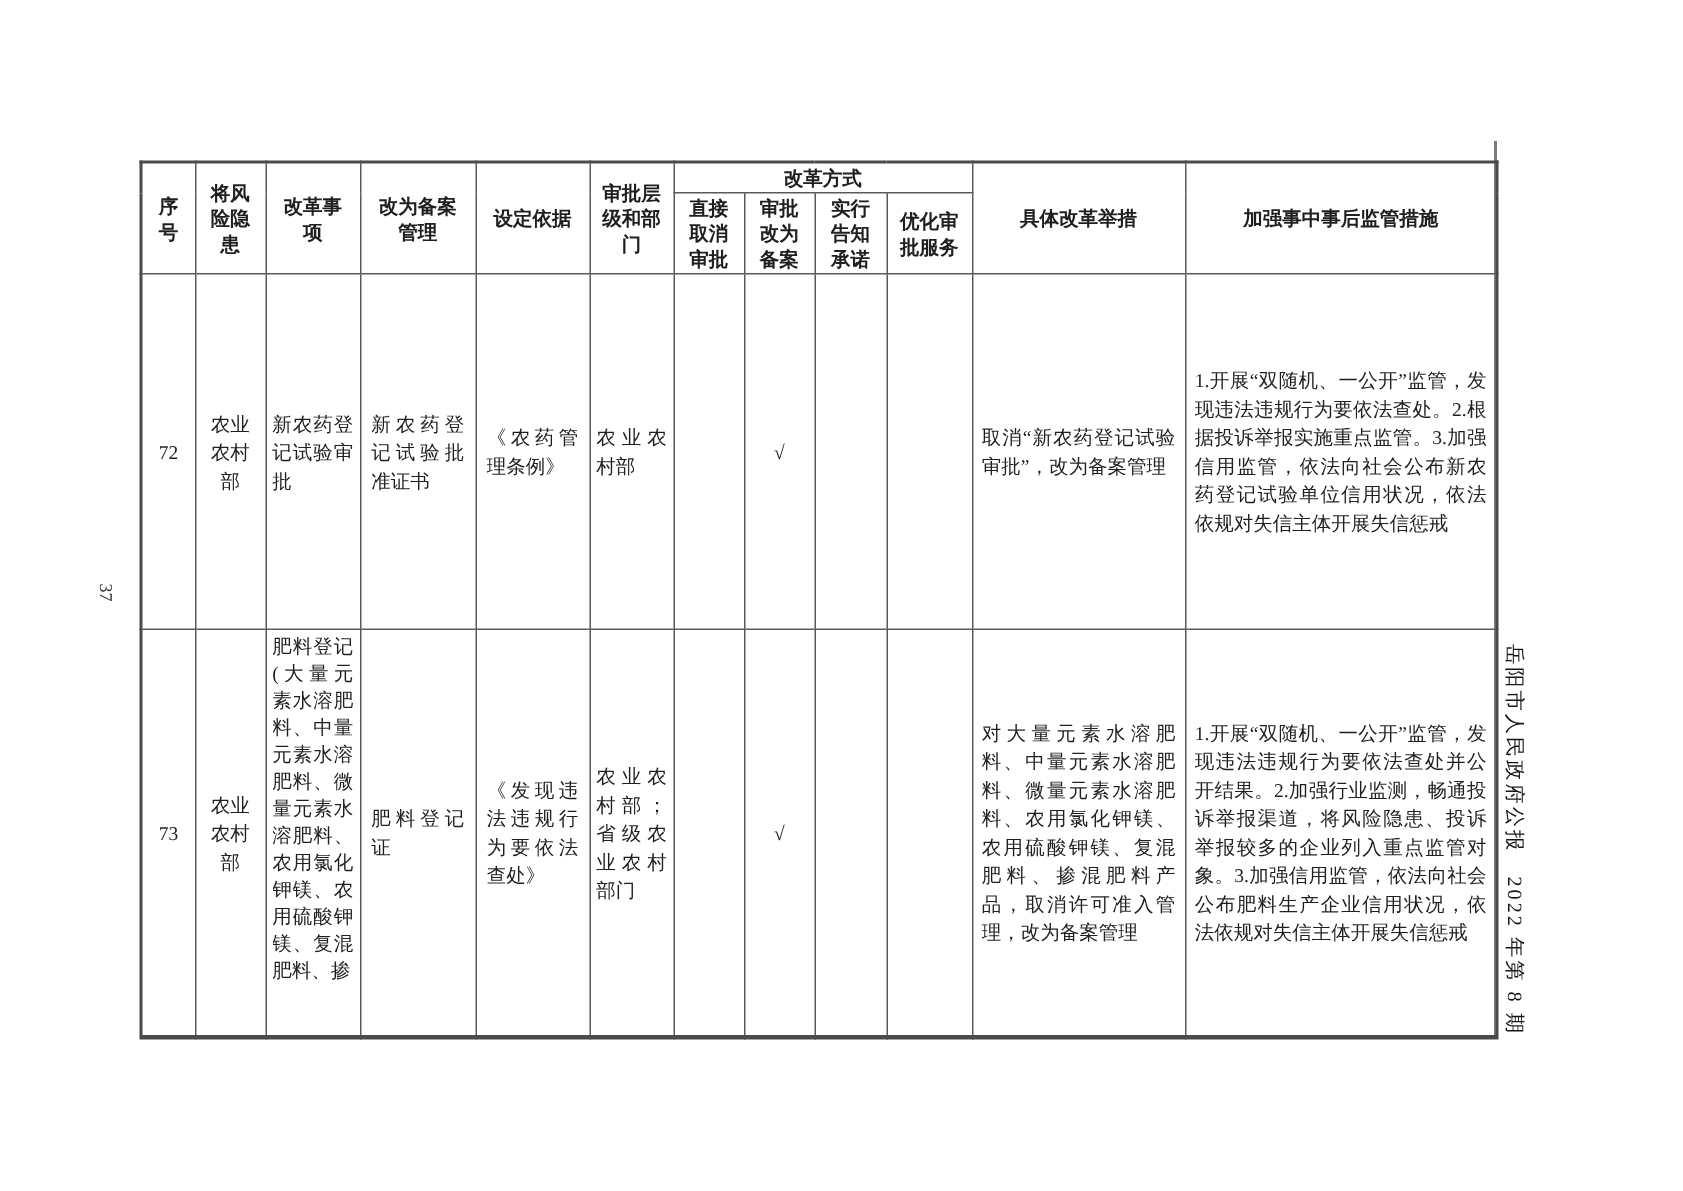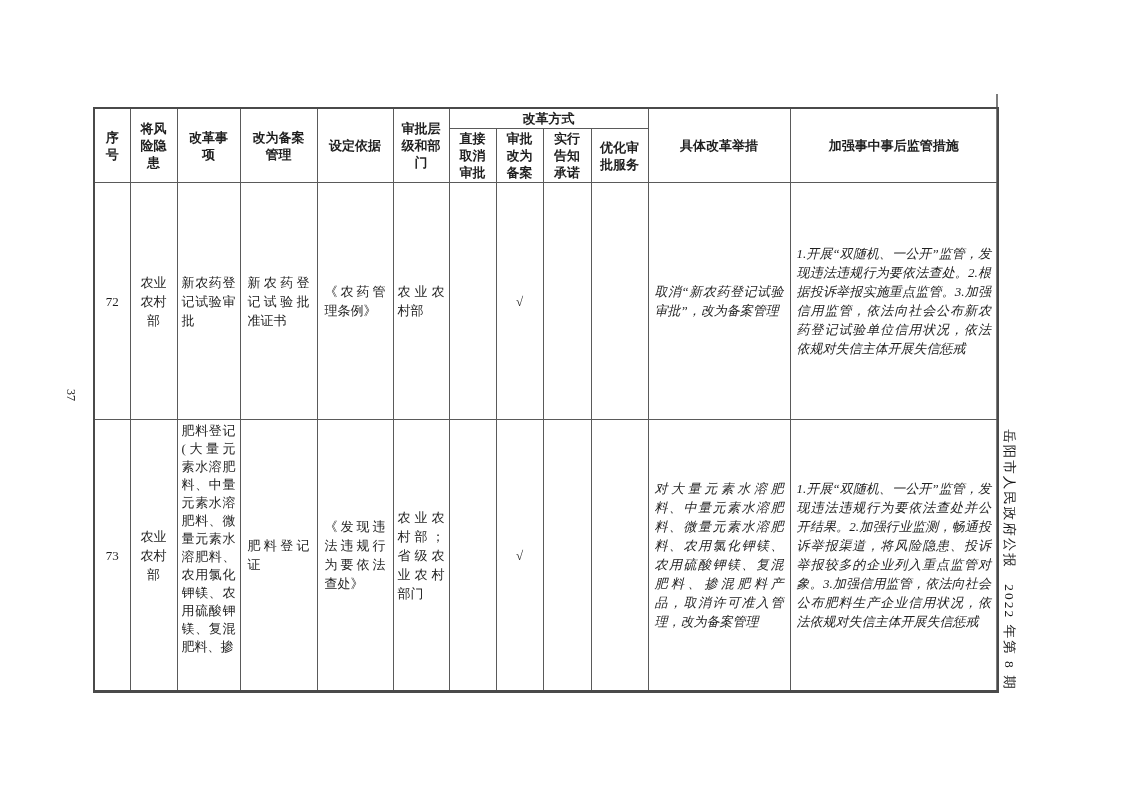--- a/index.html
+++ b/index.html
@@ -41,7 +41,7 @@
   td.center{text-align:center;}
   td.just{text-align:justify;}
   td.pad7{padding:2px 7px;}
-  td.longtext{padding:14px 6px;text-align:justify;font-style:italic;}
+  td.longtext{padding:14px 6px;text-align:justify;}
   td.mark{text-align:center;font-size:13px;}
   td.topcell{vertical-align:top;margin-left:17px;}
   .clipbox{height:266px;overflow:hidden;line-height:18px;text-align:justify;}

